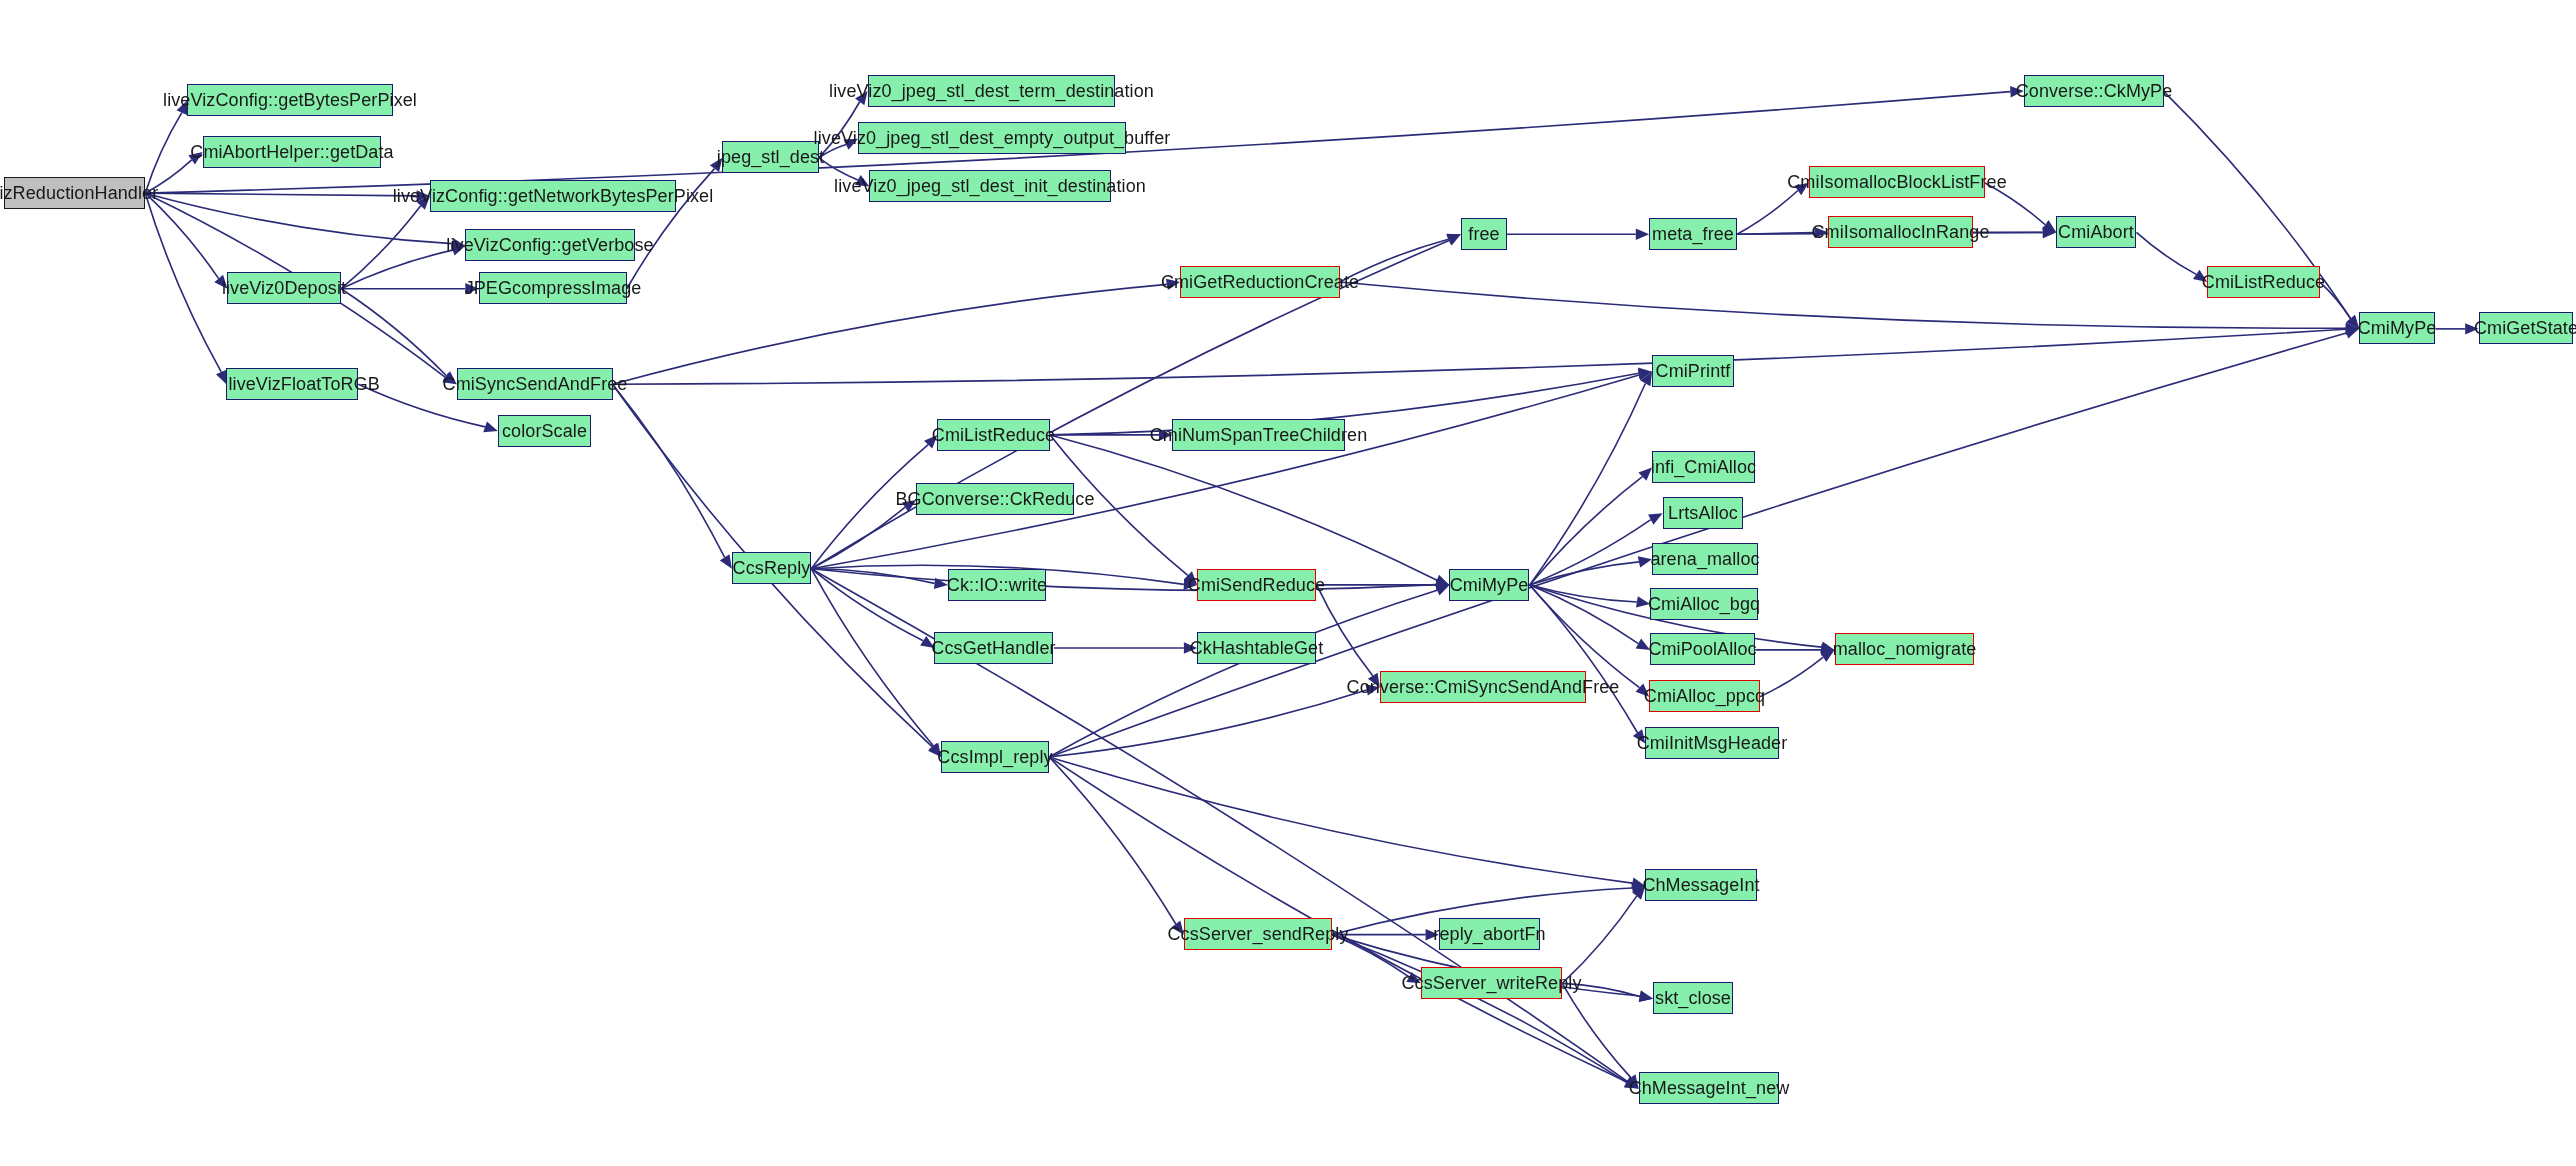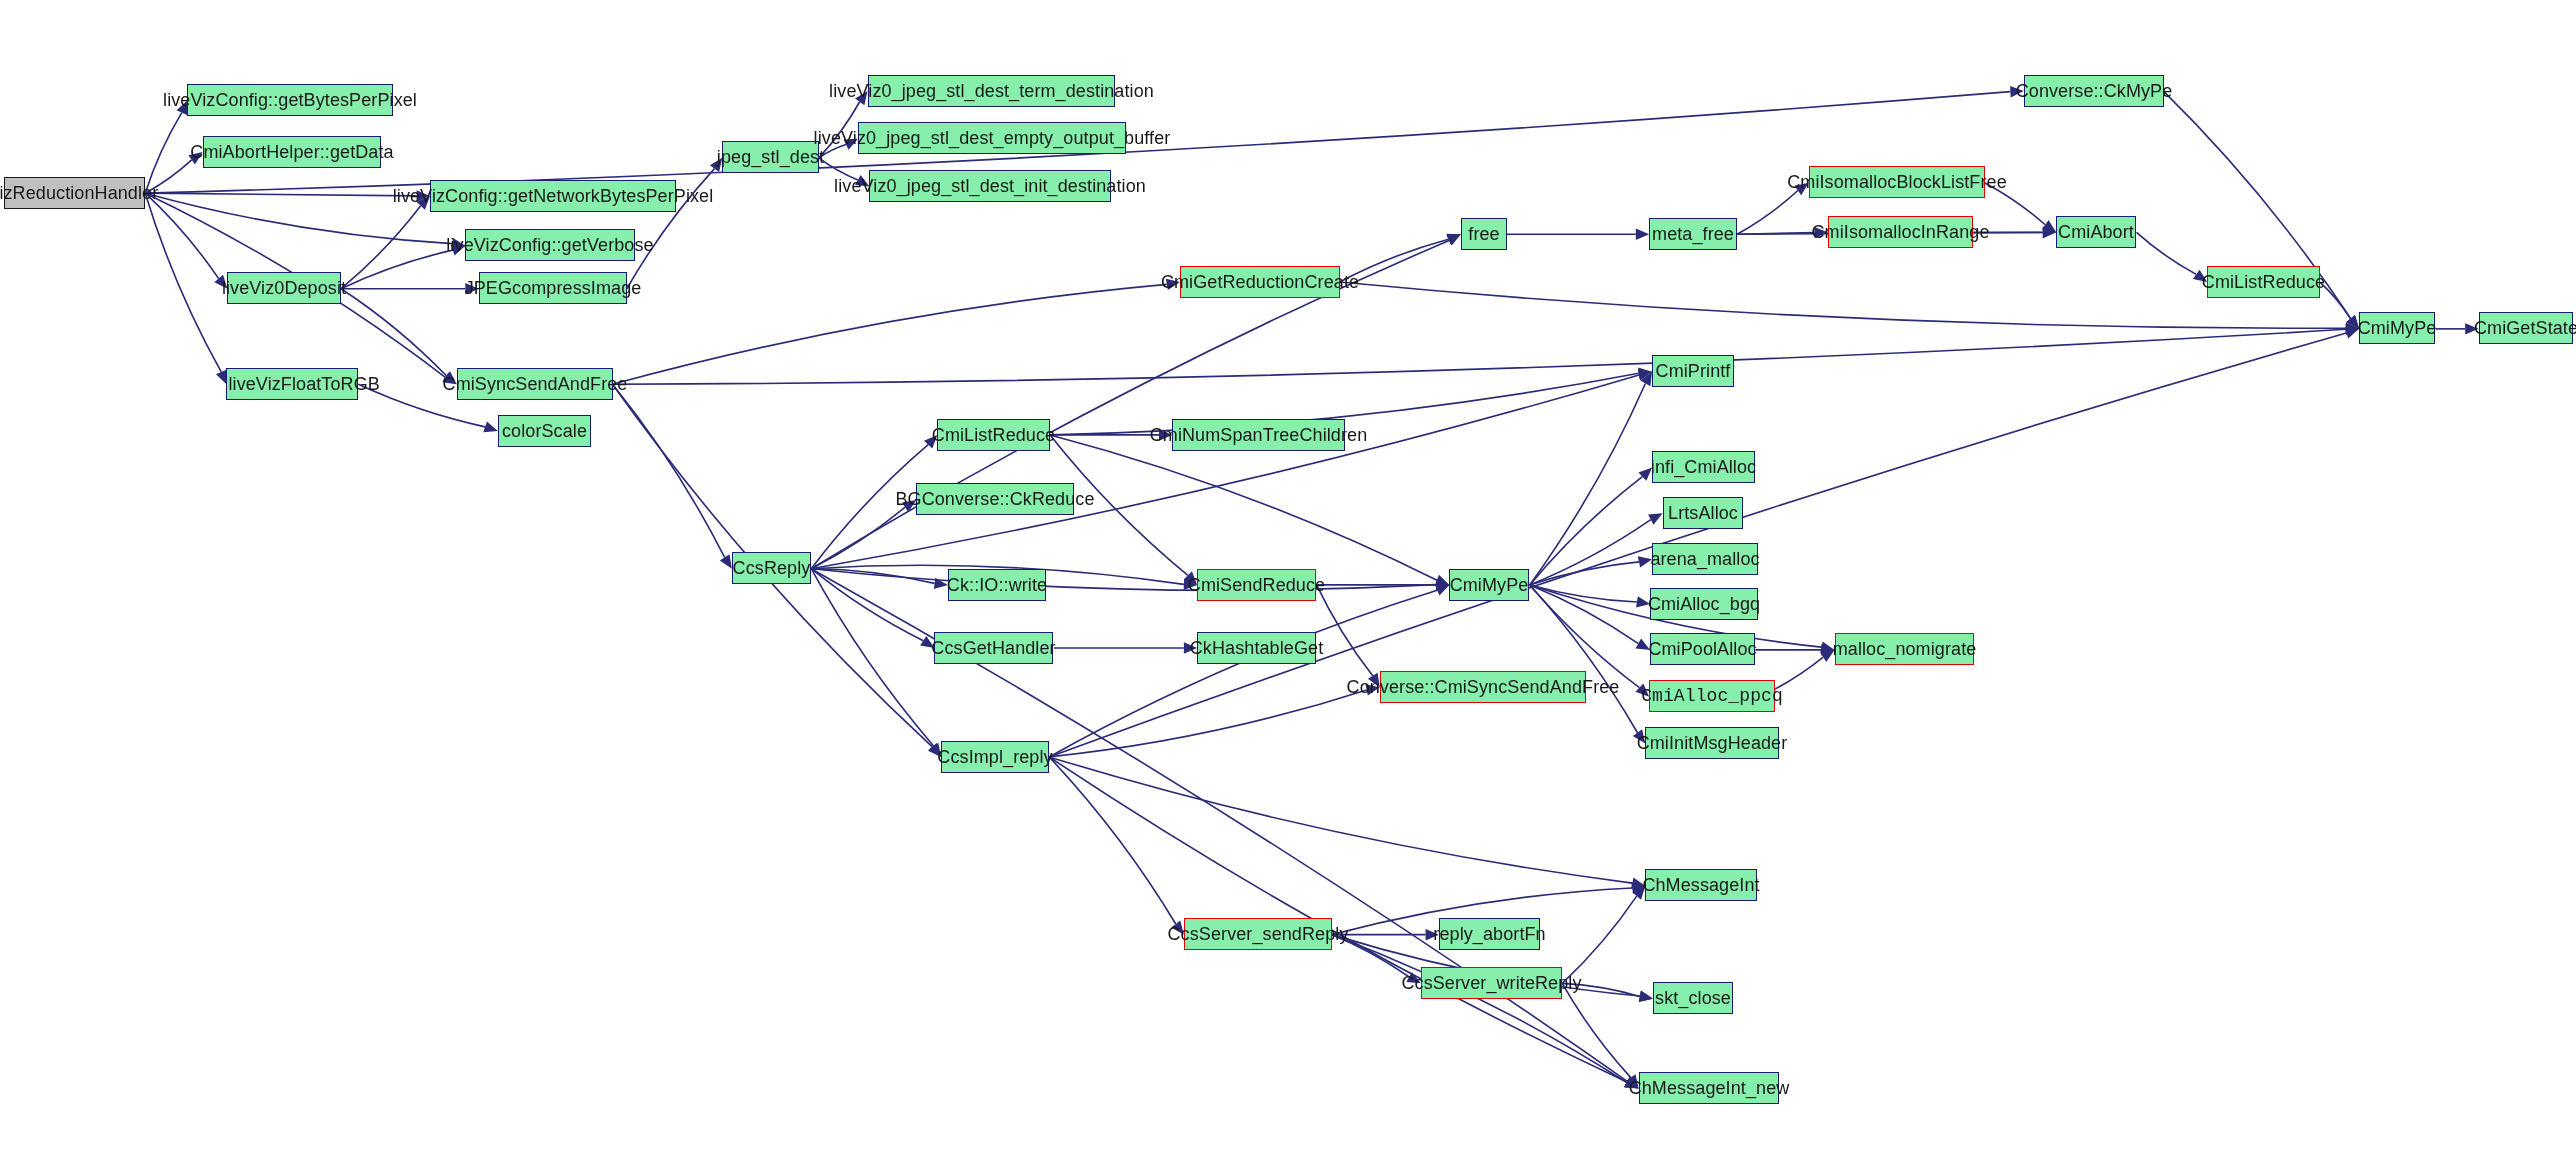--- a/index.html
+++ b/index.html
@@ -330,7 +330,7 @@
       <div class="gnode redge" style="left: 1835px; top: 633px; width: 139px;">
         <span class="lbl">malloc_nomigrate</span>
       </div>
-      <div class="gnode redge" style="left: 1649px; top: 680px; width: 126px; font-family: Liberation Mono, monospace;">
+      <div class="gnode redge" style="left: 1649px; top: 680px; width: 111px;">
         <span class="lbl">CmiAlloc_ppcq</span>
       </div>
       <div class="gnode" style="left: 1645px; top: 727px; width: 134px;">

